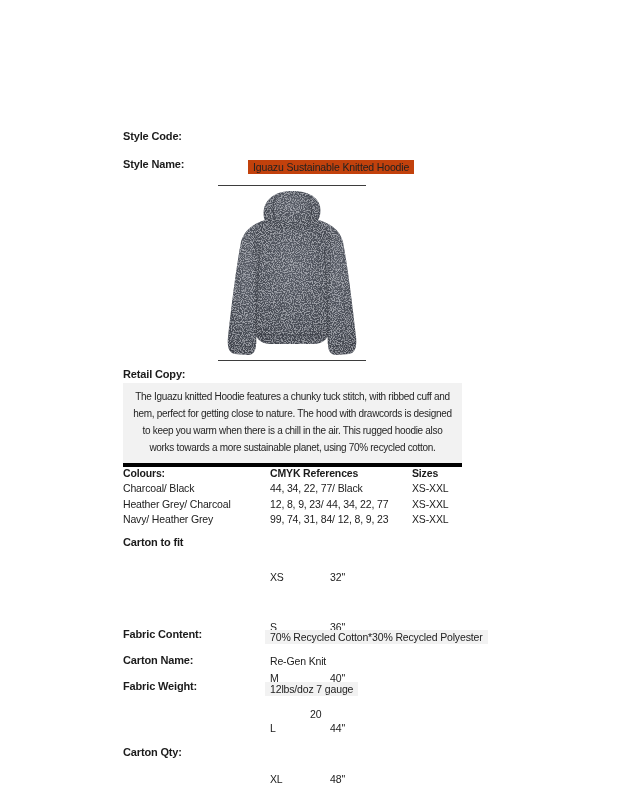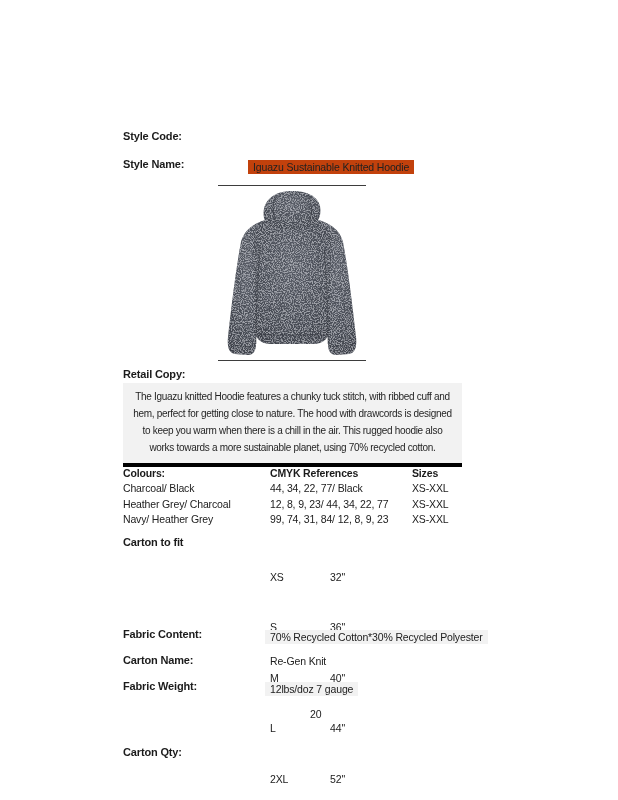--- a/index.html
+++ b/index.html
@@ -131,6 +131,10 @@
       <span class="cC val">44"</span>
     </div>
     <div class="srow">
+      <span class="cB val">XL</span>
+      <span class="cC val">48"</span>
+    </div>
+    <div class="srow">
       <span class="cB val">2XL</span>
       <span class="cC val">52"</span>
     </div>

